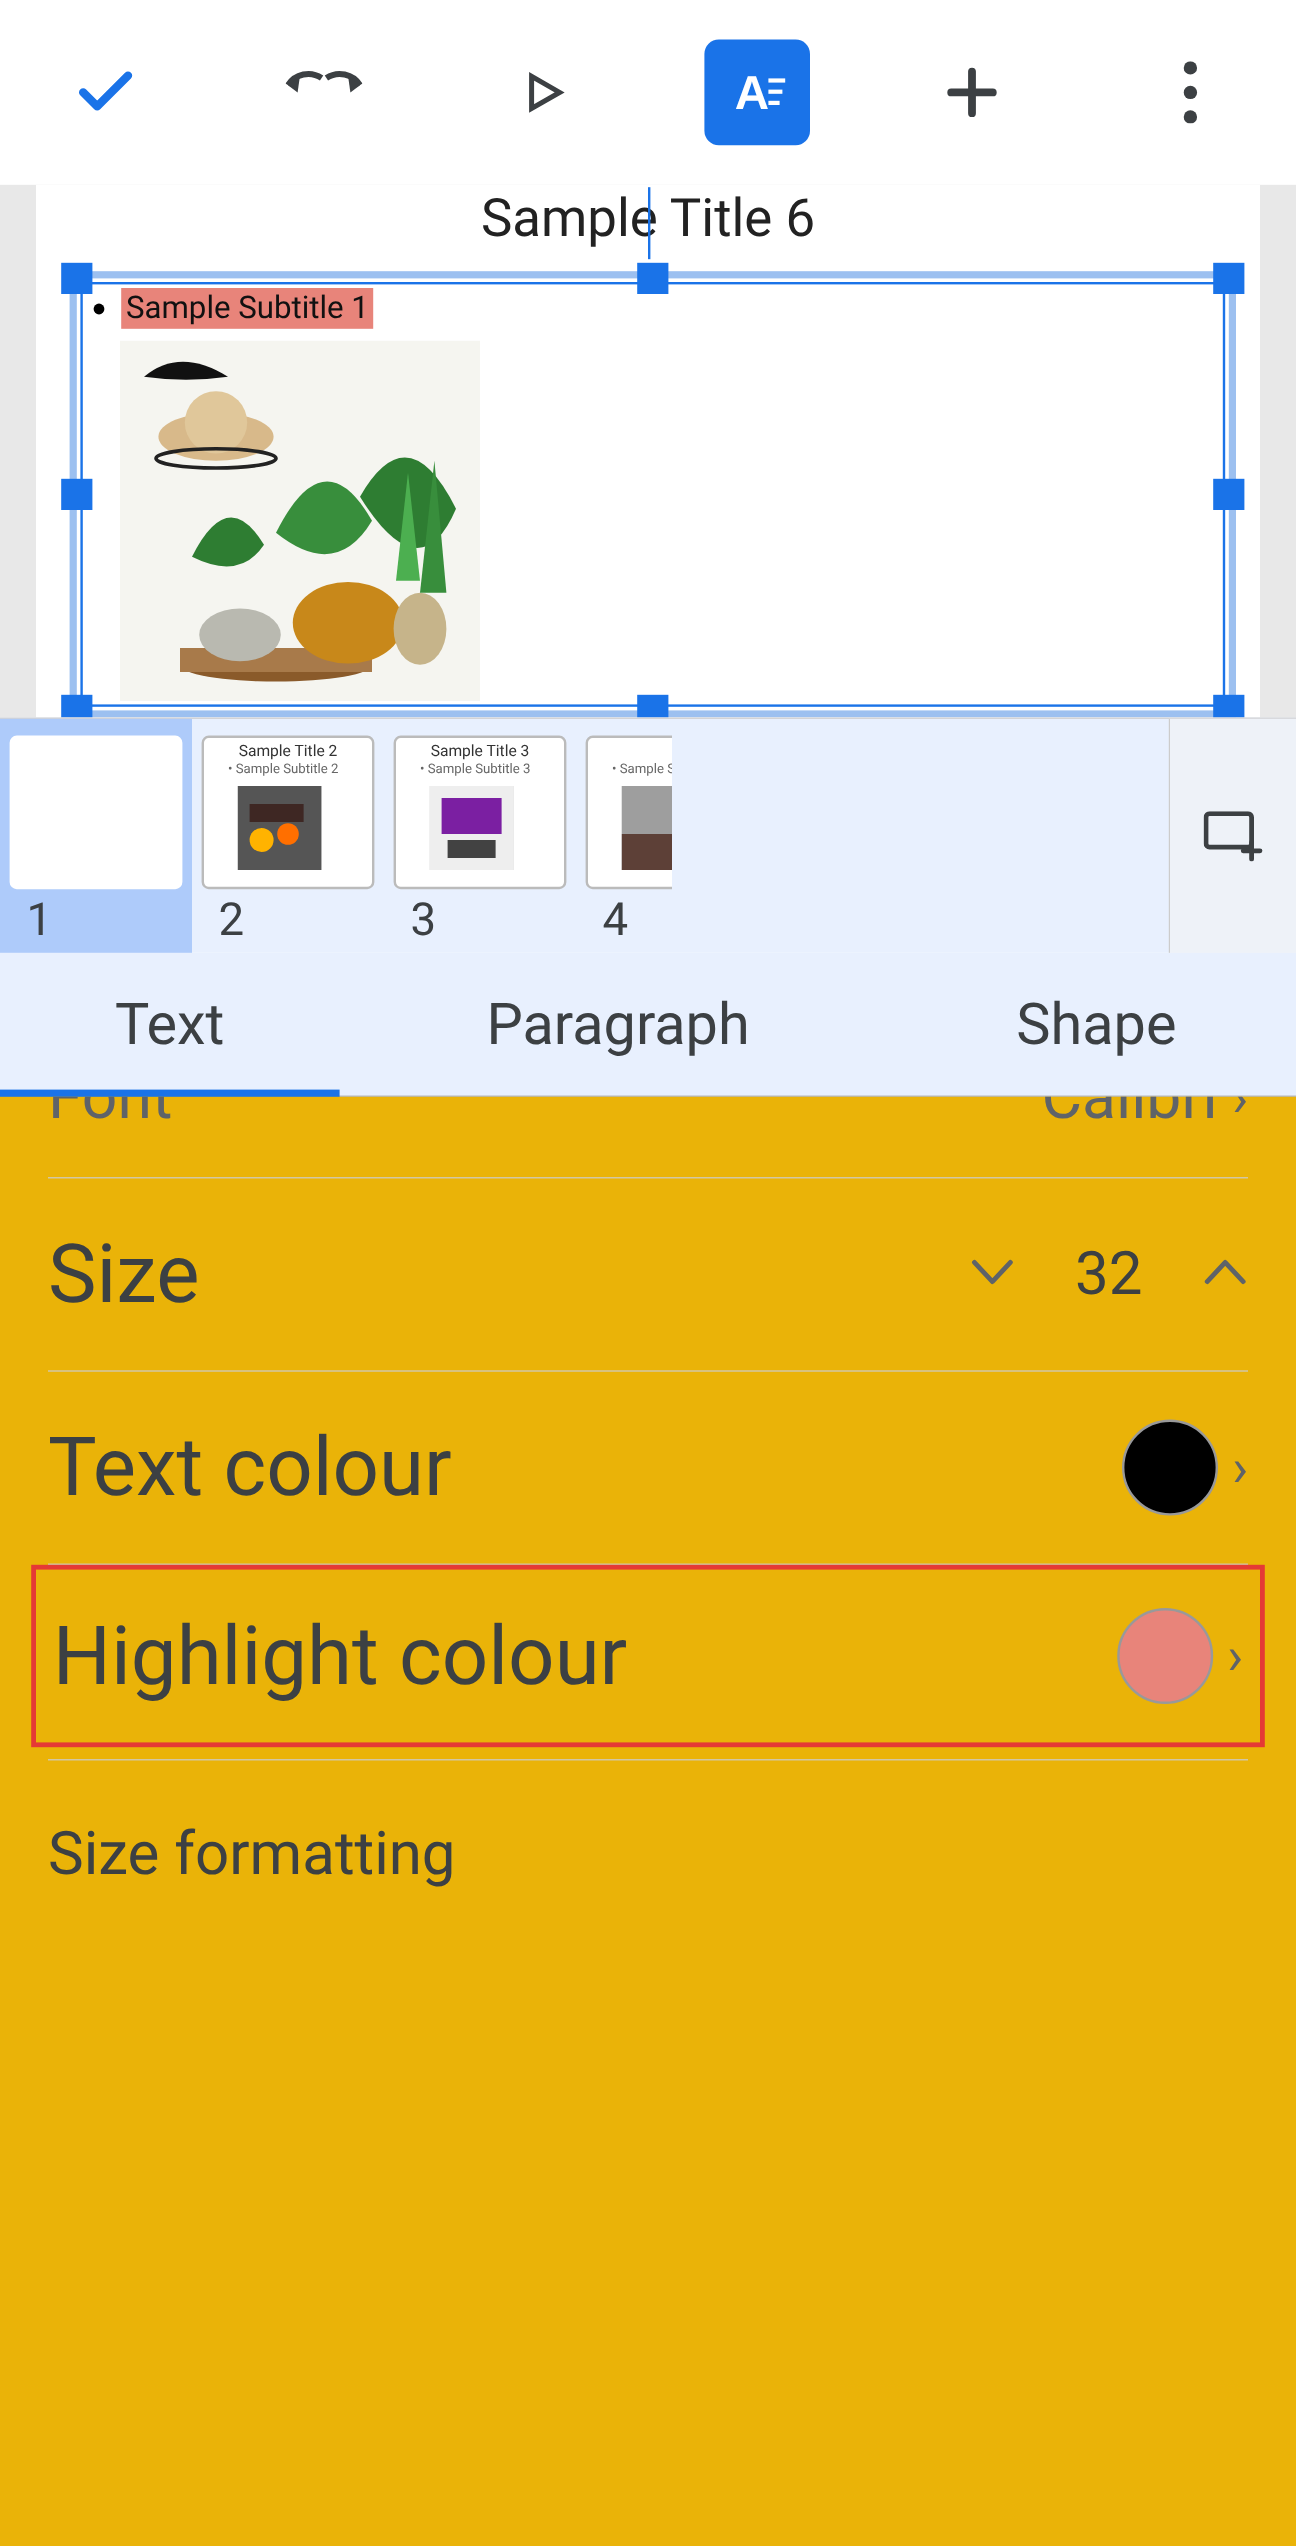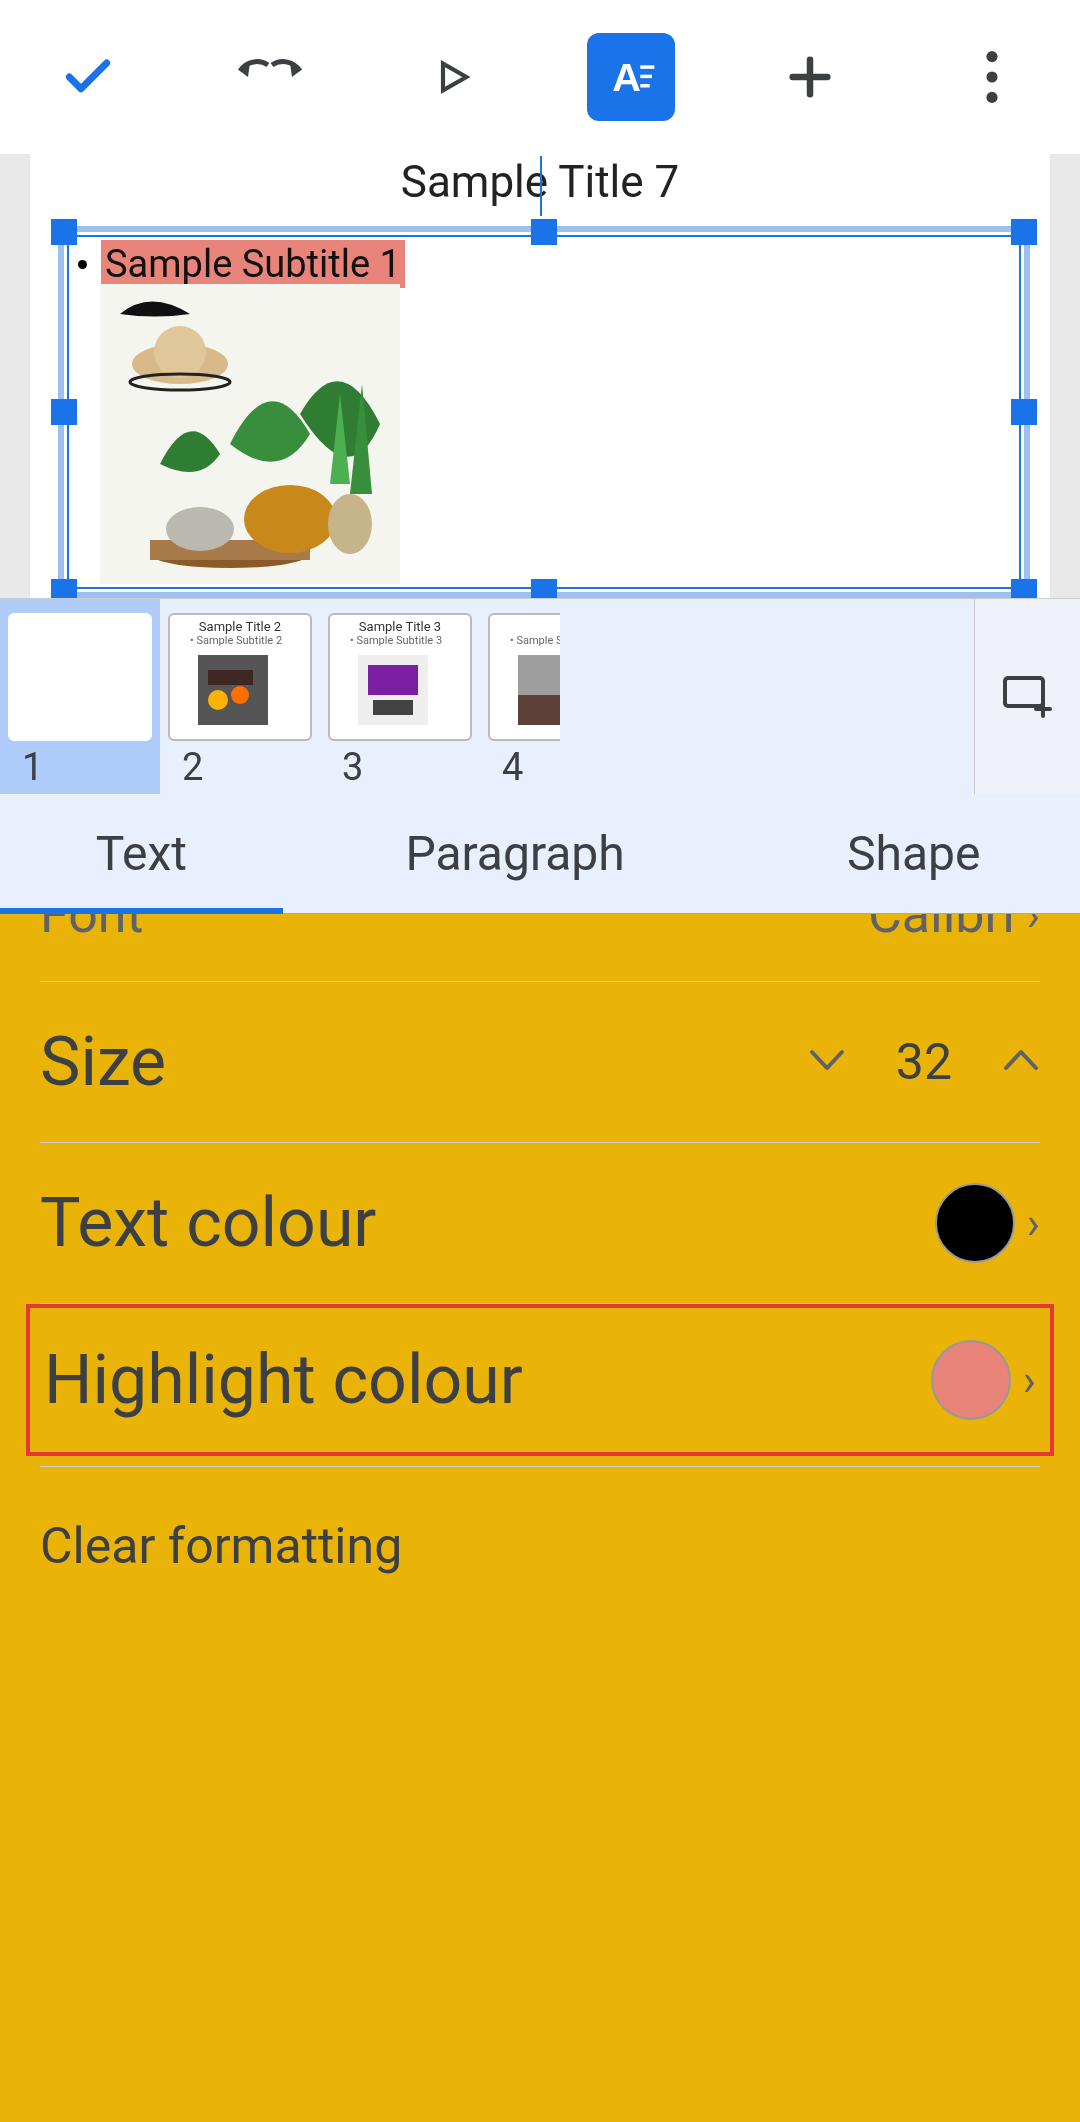--- a/index.html
+++ b/index.html
@@ -331,7 +331,7 @@
 
 <div class="canvas-area">
   <div class="slide-canvas">
-    <div class="slide-title">Sample Title 7</div>
+    <div class="slide-title">Sample Title 6</div>
     <div class="cursor-line"></div>
 
     <div class="selection-box">

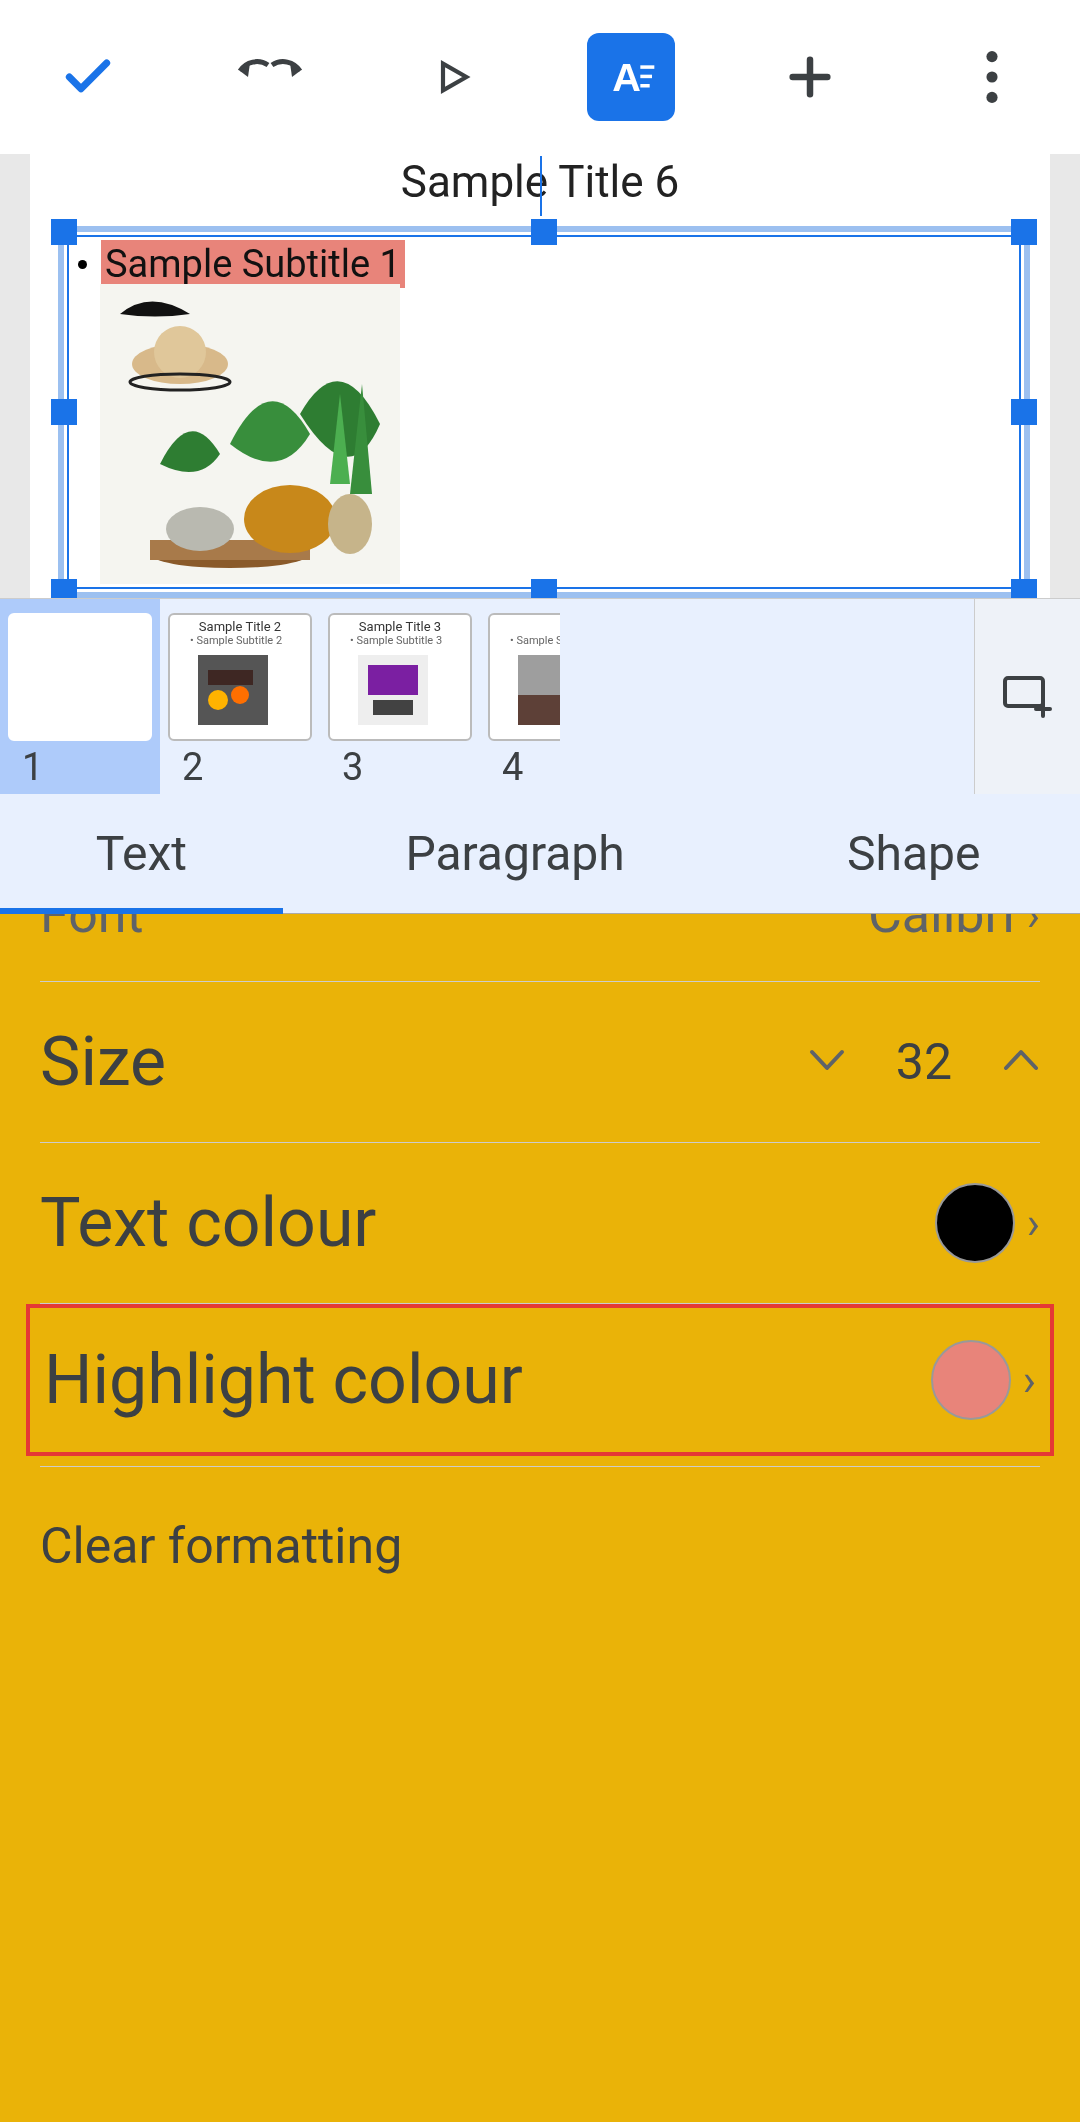--- a/index.html
+++ b/index.html
@@ -107,7 +107,7 @@
   }
   .subtitle-text {
     background: #e8847a;
-    font-size: 38px;
+    font-size: 26px;
     padding: 2px 4px;
     color: #111;
   }

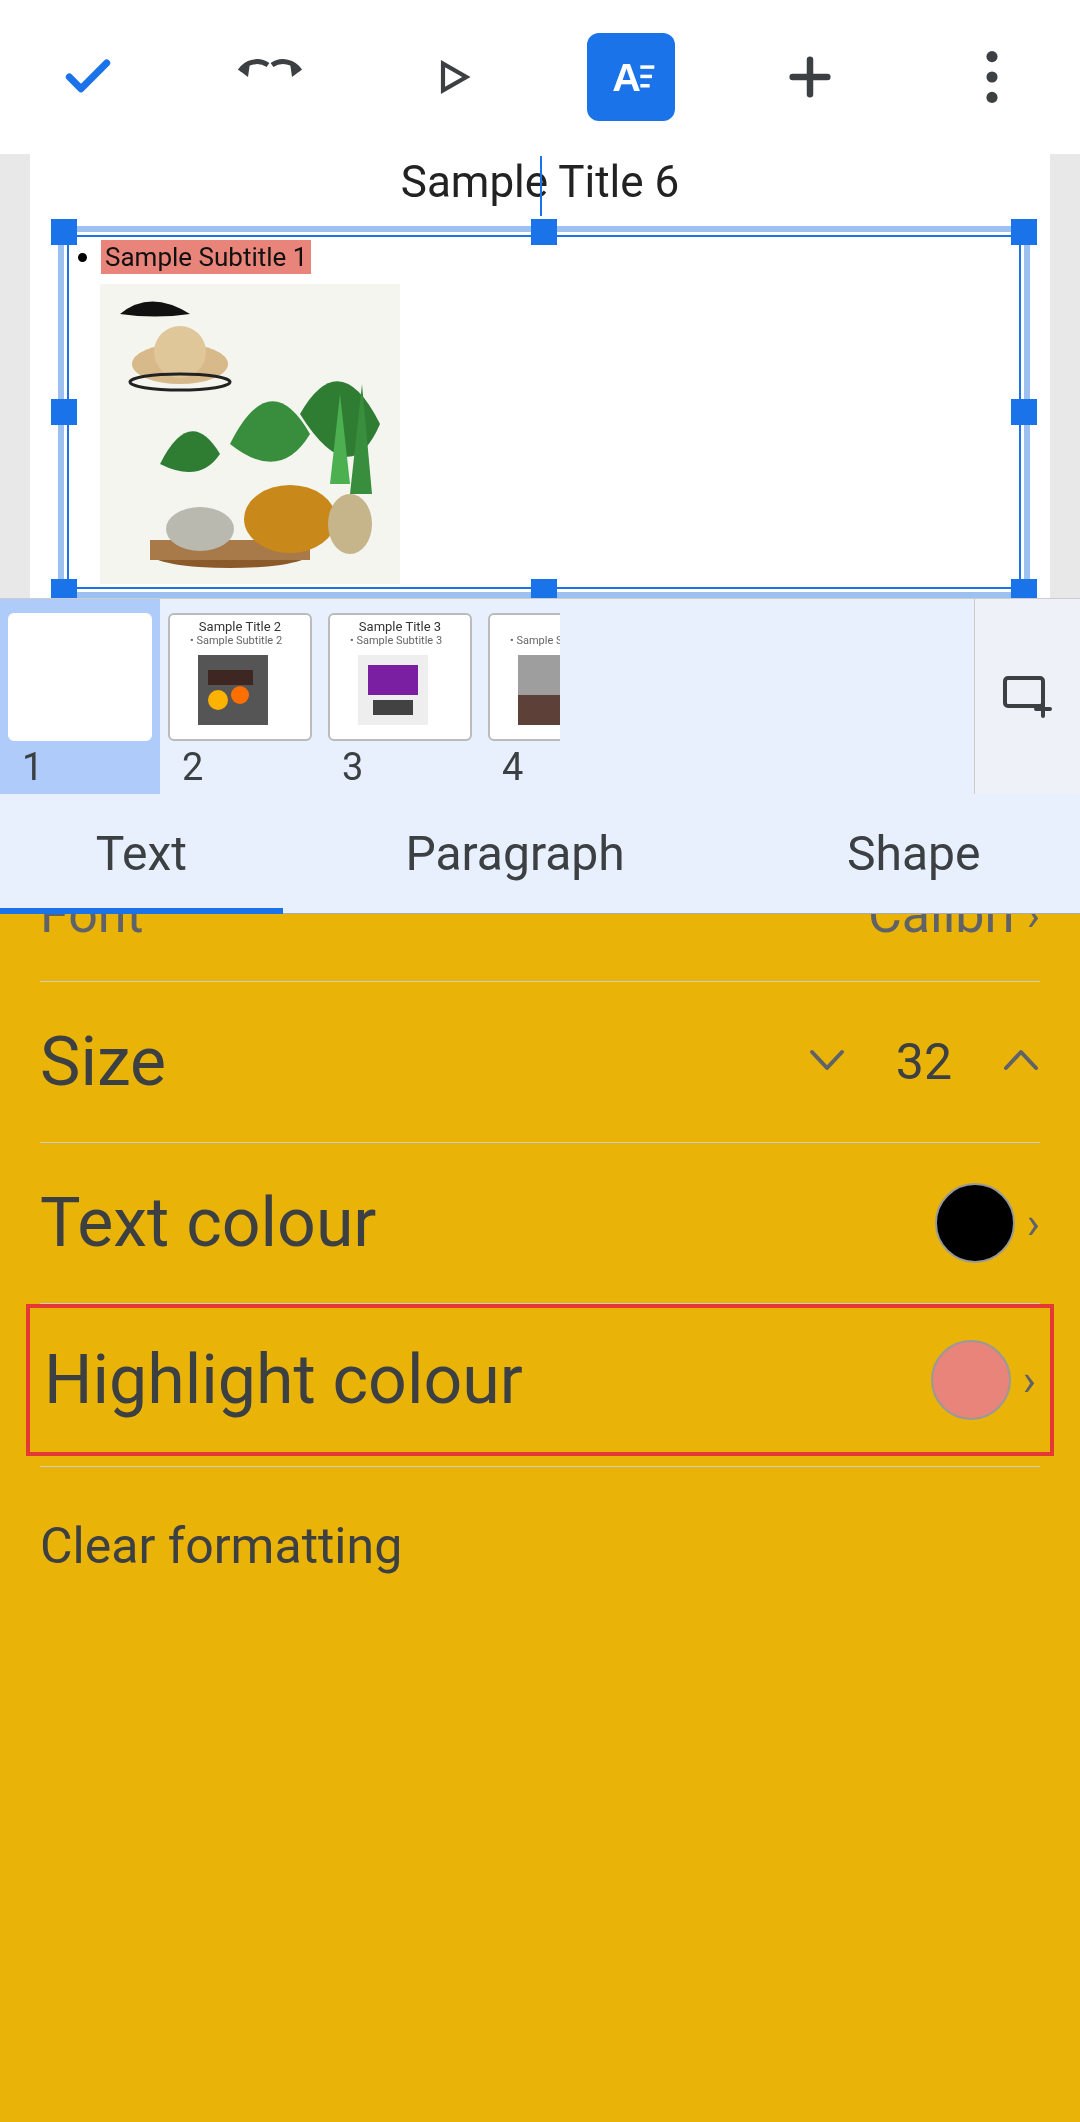--- a/index.html
+++ b/index.html
@@ -481,7 +481,7 @@
   <div class="after-highlight-border"></div>
 
   <div class="clear-row">
-    <span>Clear formatting</span>
+    <span>Size formatting</span>
   </div>
 
 </div>

